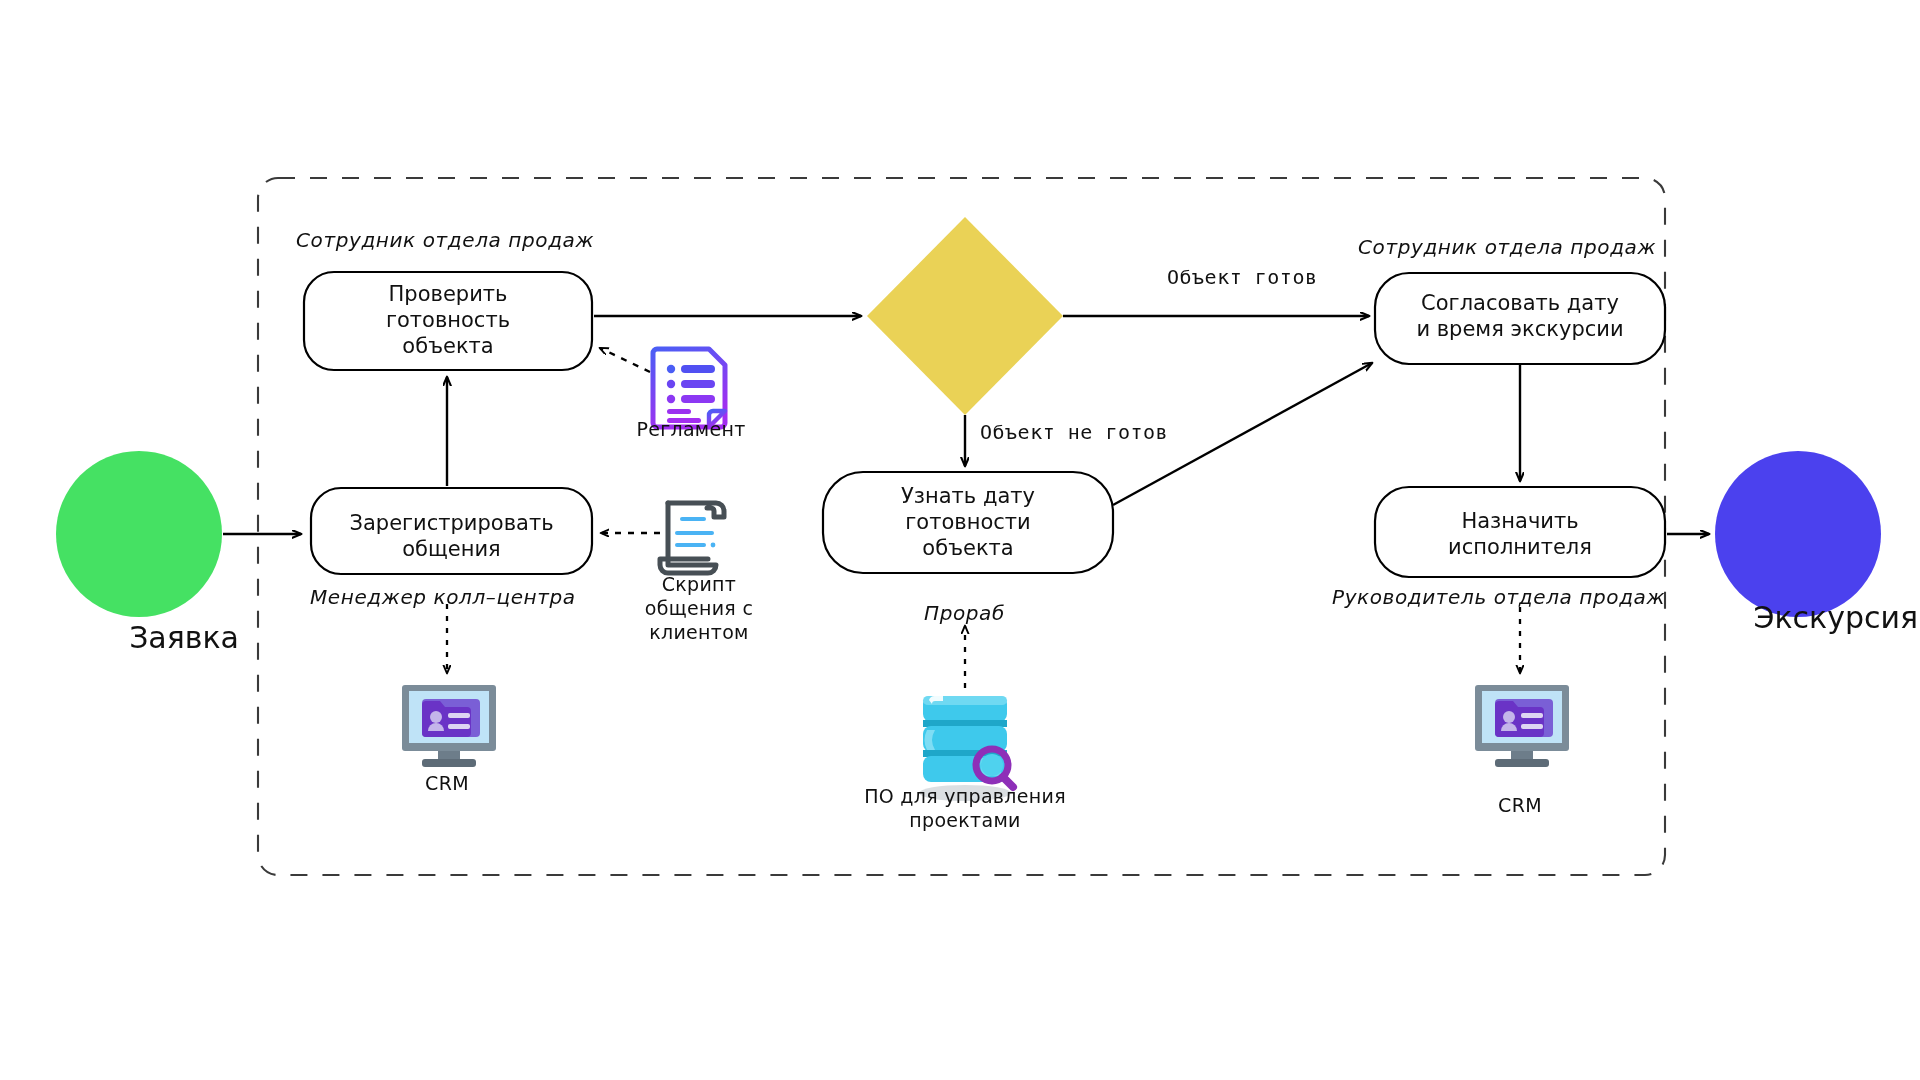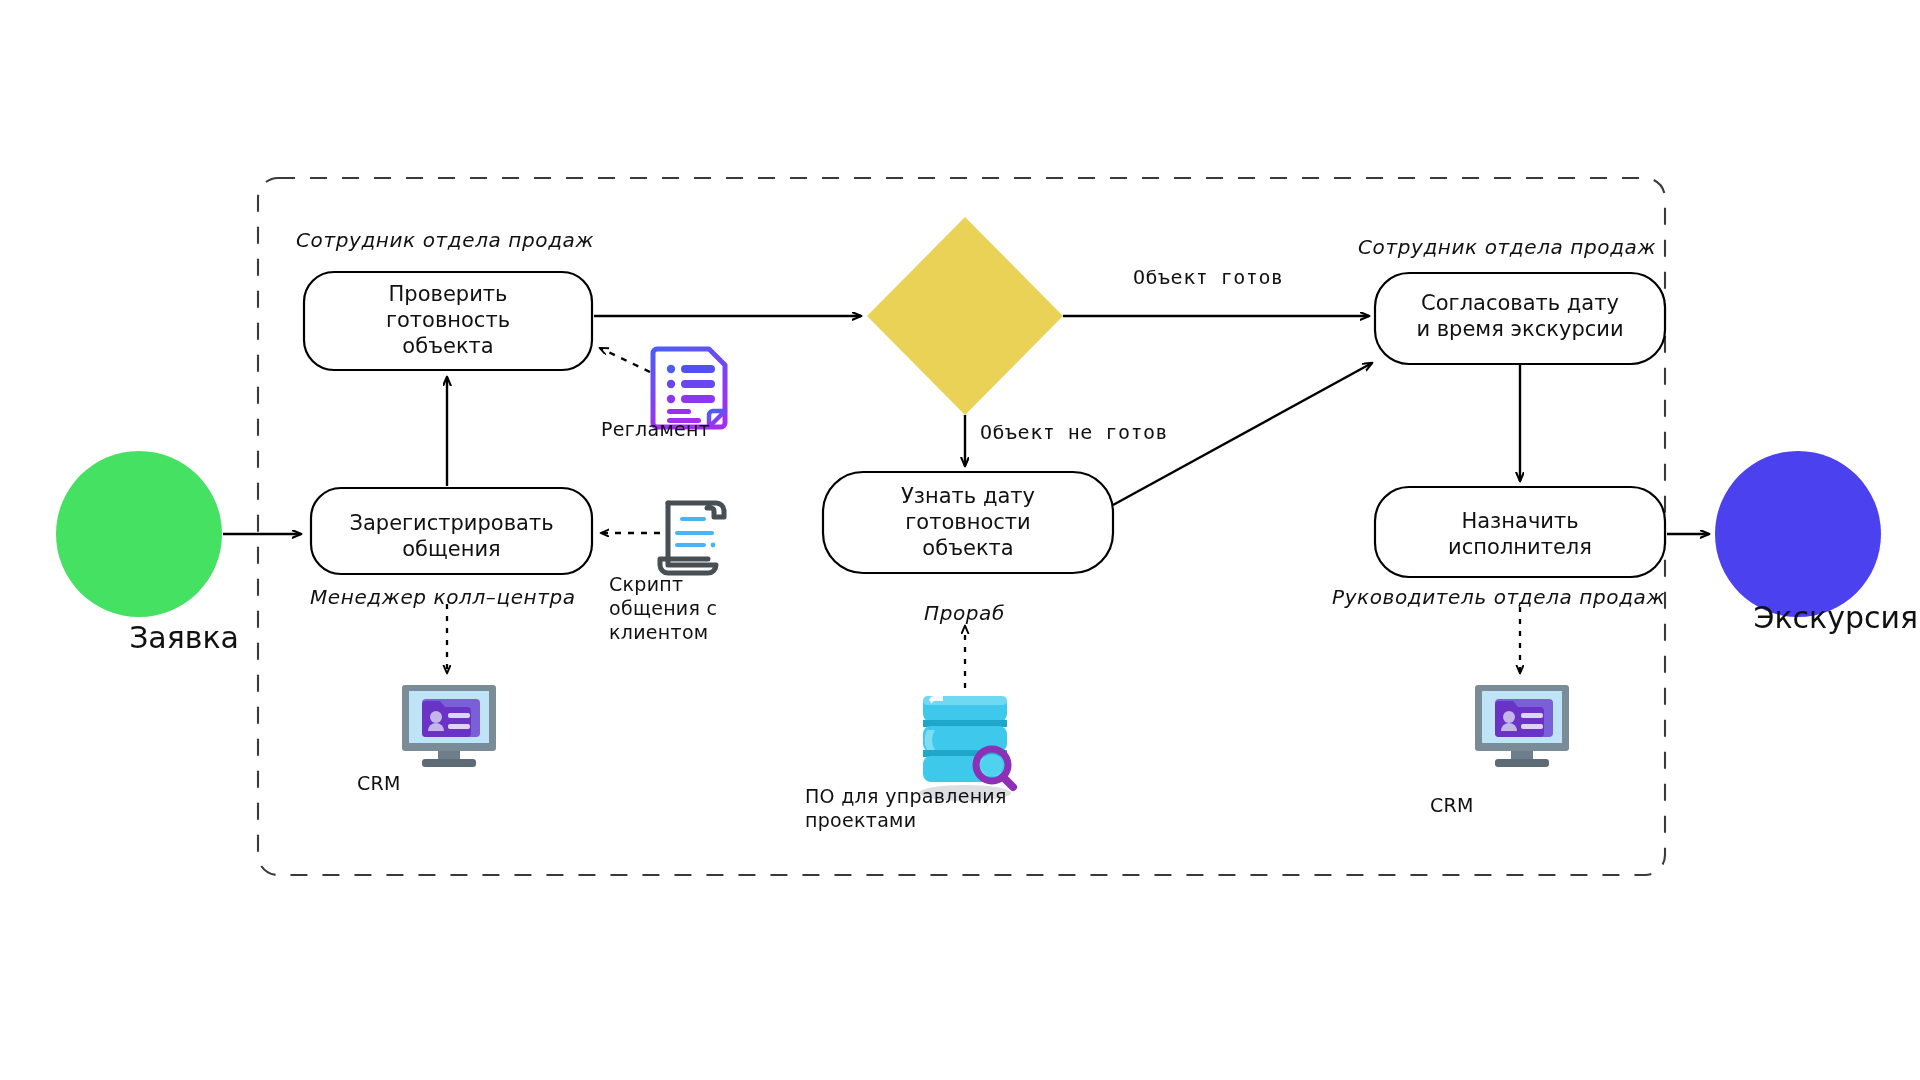--- a/index.html
+++ b/index.html
@@ -222,7 +222,7 @@
 и время экскурсии</div>
   <div class="role-label" style="left:1332px; top:585px;">Руководитель отдела продаж</div>
 
-  <div class="edge-label" style="left:1133px; top:265px;text-align:center;">Объект готов</div>
+  <div class="edge-label" style="left:1167px; top:265px;text-align:center;">Объект готов</div>
   <div class="edge-label" style="left:980px; top:420px;">Объект не готов</div>
 
   <div class="asset-label" style="left:601px; top:418px; width:180px;">Регламент</div>

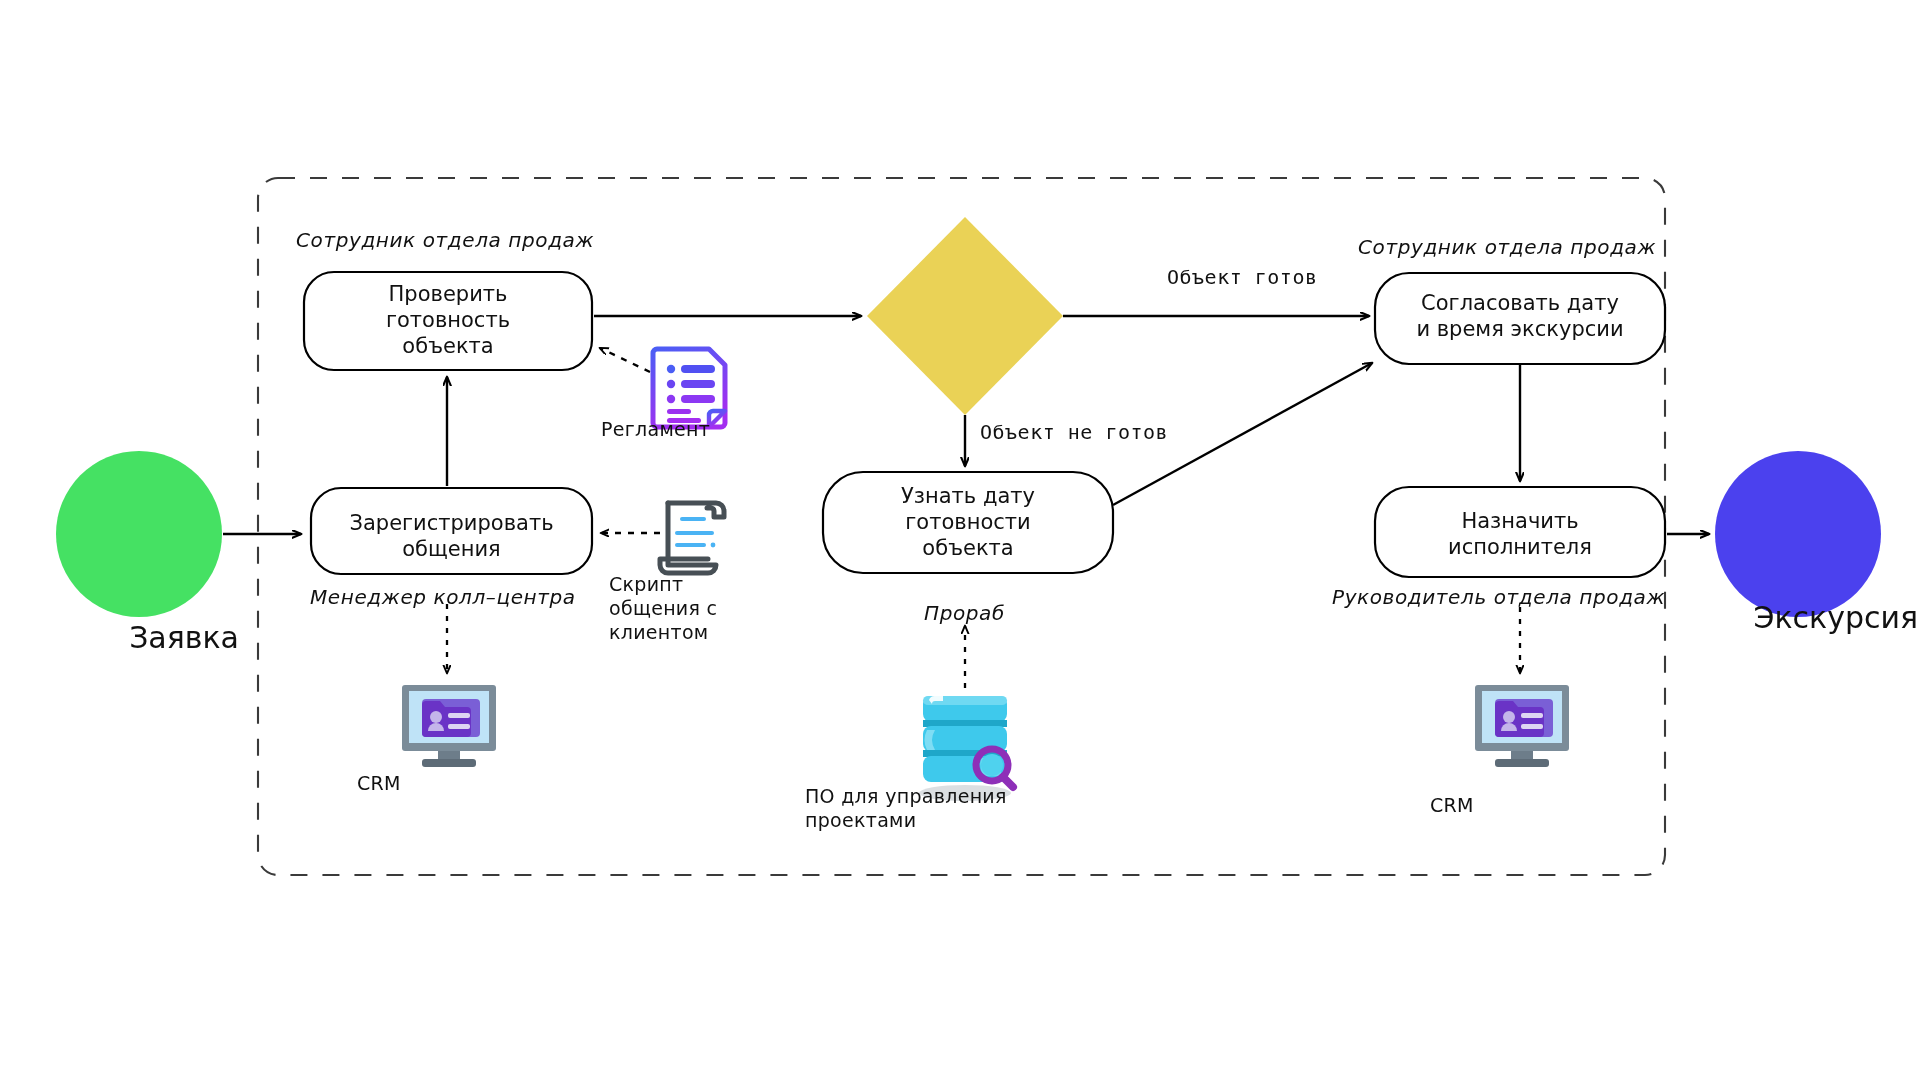--- a/index.html
+++ b/index.html
@@ -68,6 +68,7 @@
     position: absolute;
     font-size: 19px;
     color: #111111;
+    text-align: center;
     line-height: 1.26;
     white-space: pre-line;
     letter-spacing: 0.3px;

